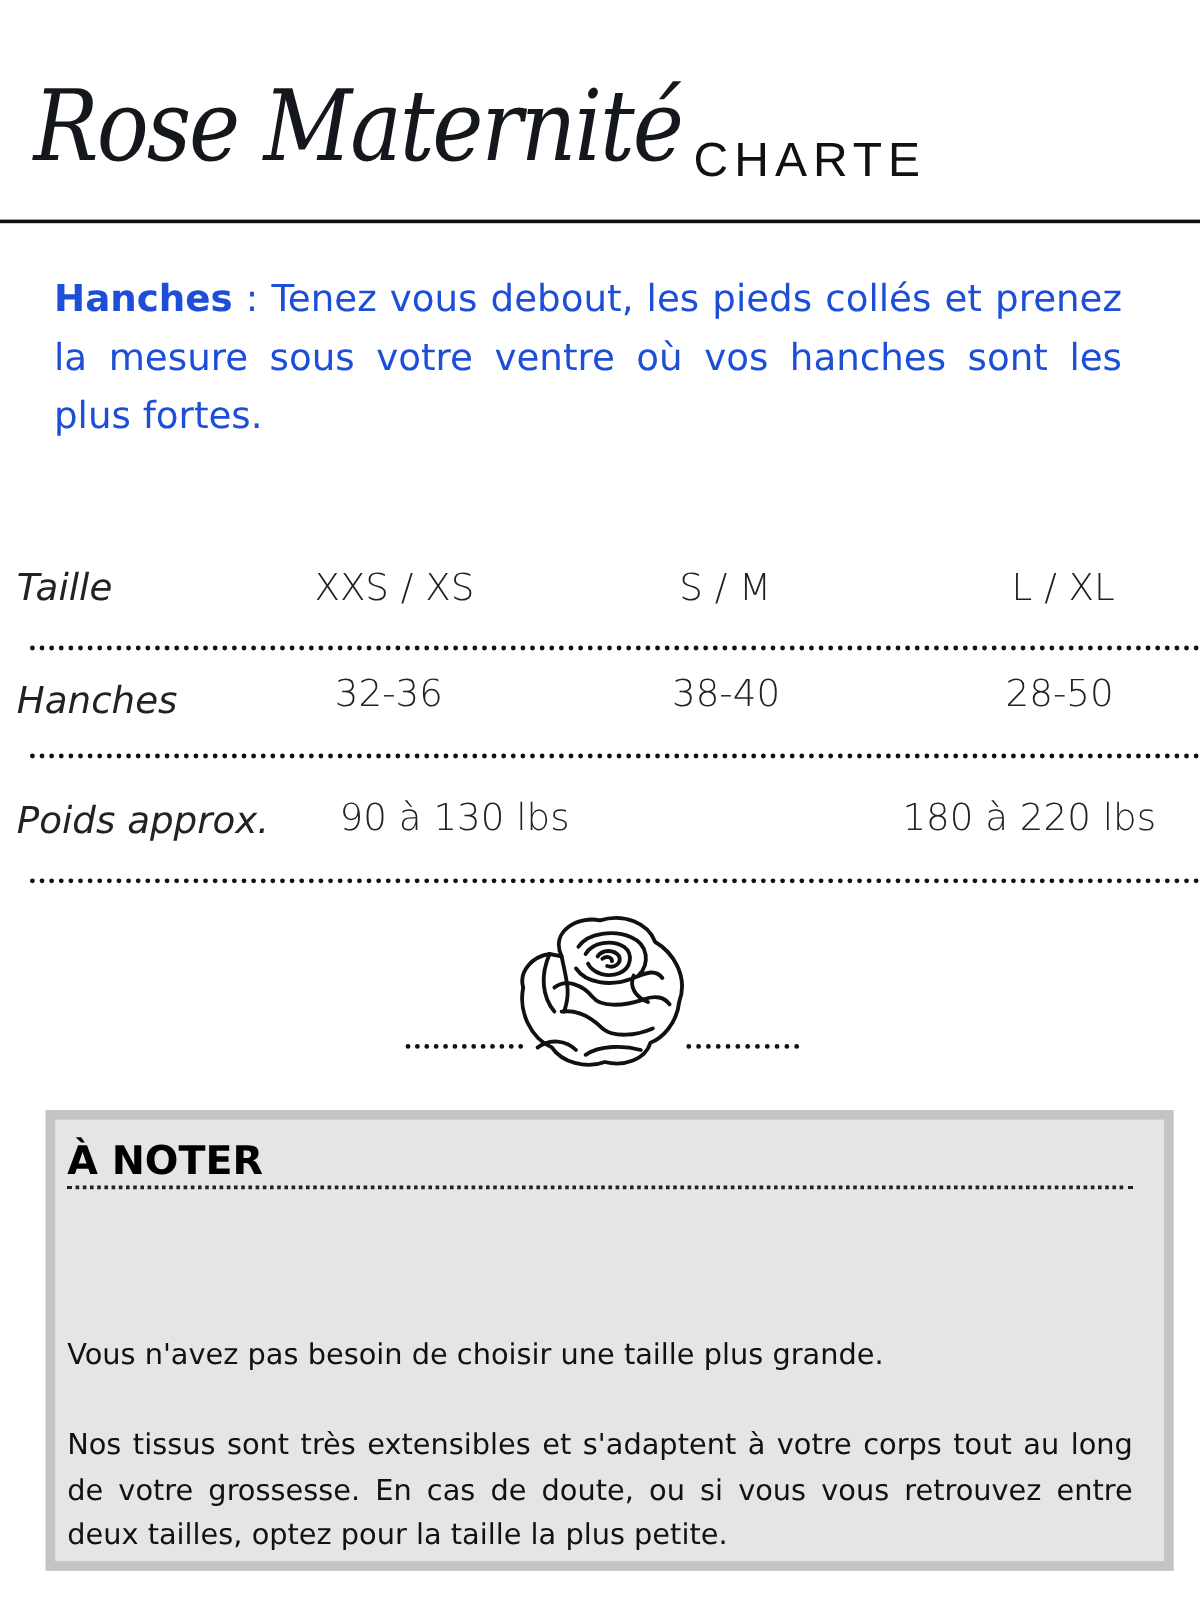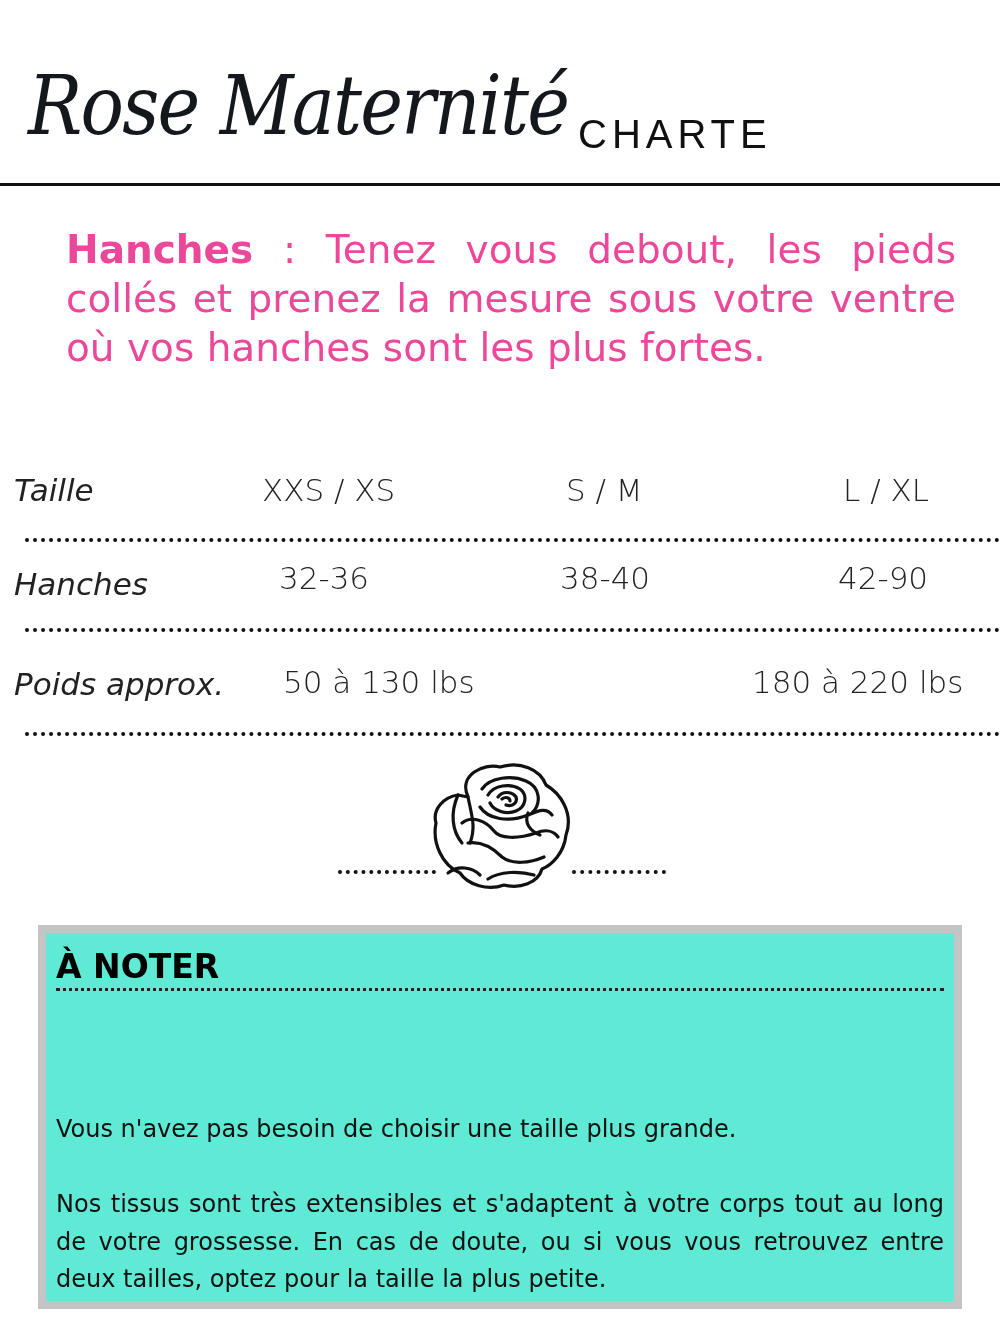--- a/index.html
+++ b/index.html
@@ -24,9 +24,9 @@
     .header-rule { position: absolute; left: 0; top: 183px; width: 1000px; height: 3px; background: #111; }
 
     .intro {
-      position: absolute; left: 66px; top: 225px; width: 890px;
-      font-family: "DejaVu Sans", sans-serif; font-size: 39px; line-height: 49px;
-      text-align: justify; color: #ec4899;
+      position: absolute; left: 45px; top: 225px; width: 890px;
+      font-family: "DejaVu Sans", sans-serif; font-size: 31px; line-height: 49px;
+      text-align: justify; color: #1d4ed8;
     }
     .intro b { font-weight: bold; }
 

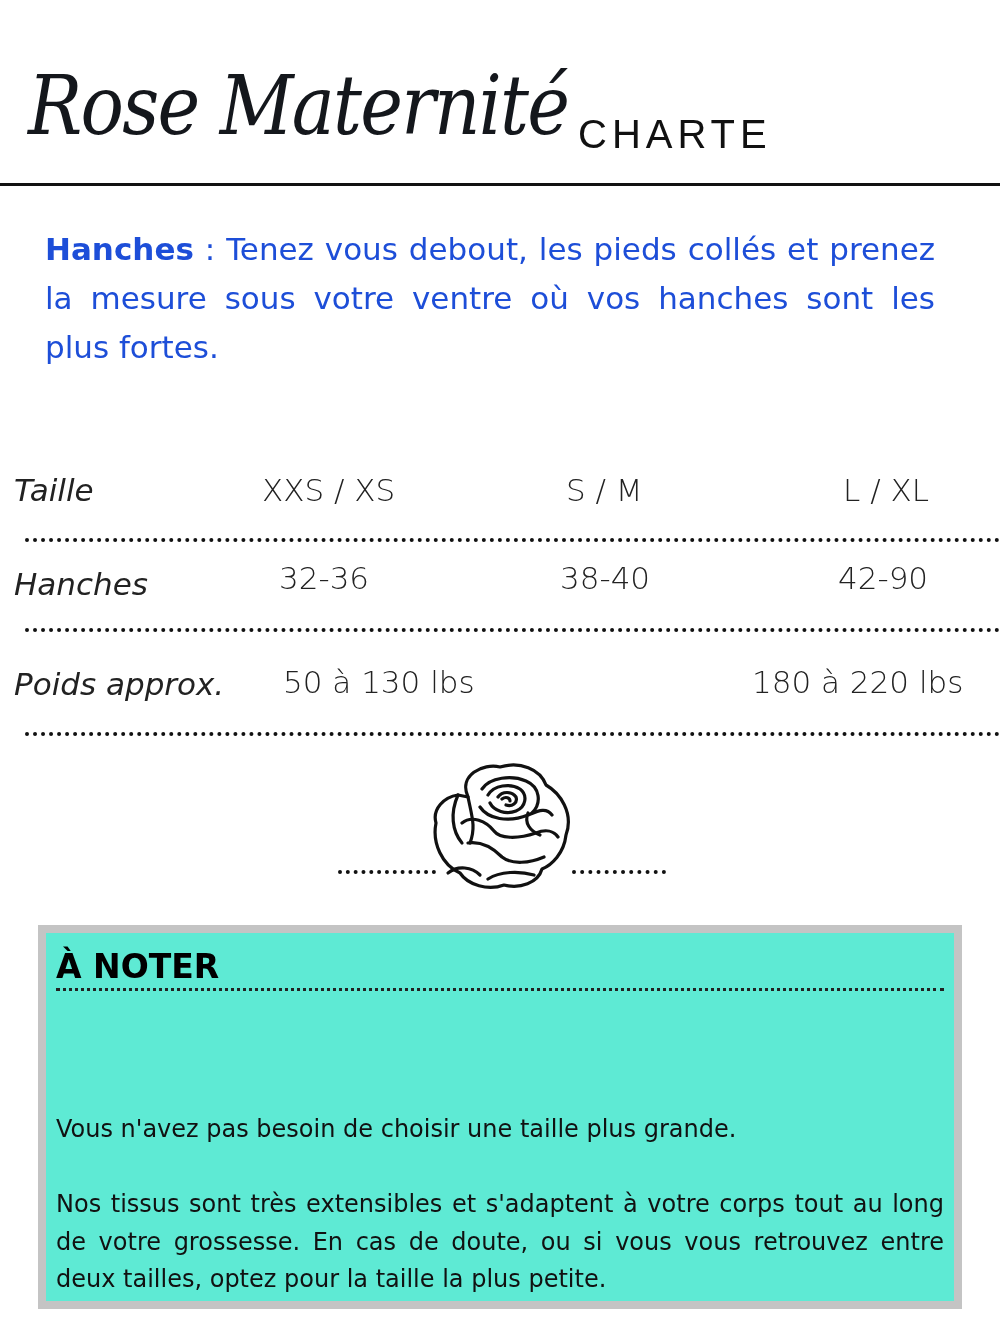--- a/index.html
+++ b/index.html
@@ -92,7 +92,7 @@
     <span class="cell label" style="top:6px">Hanches</span>
     <span class="cell" style="left:279px">32-36</span>
     <span class="cell" style="left:560px">38-40</span>
-    <span class="cell" style="left:838px">42-90</span>
+    <span class="cell" style="left:838px">28-50</span>
   </div>
   <div class="dots" style="top:168px"></div>
 

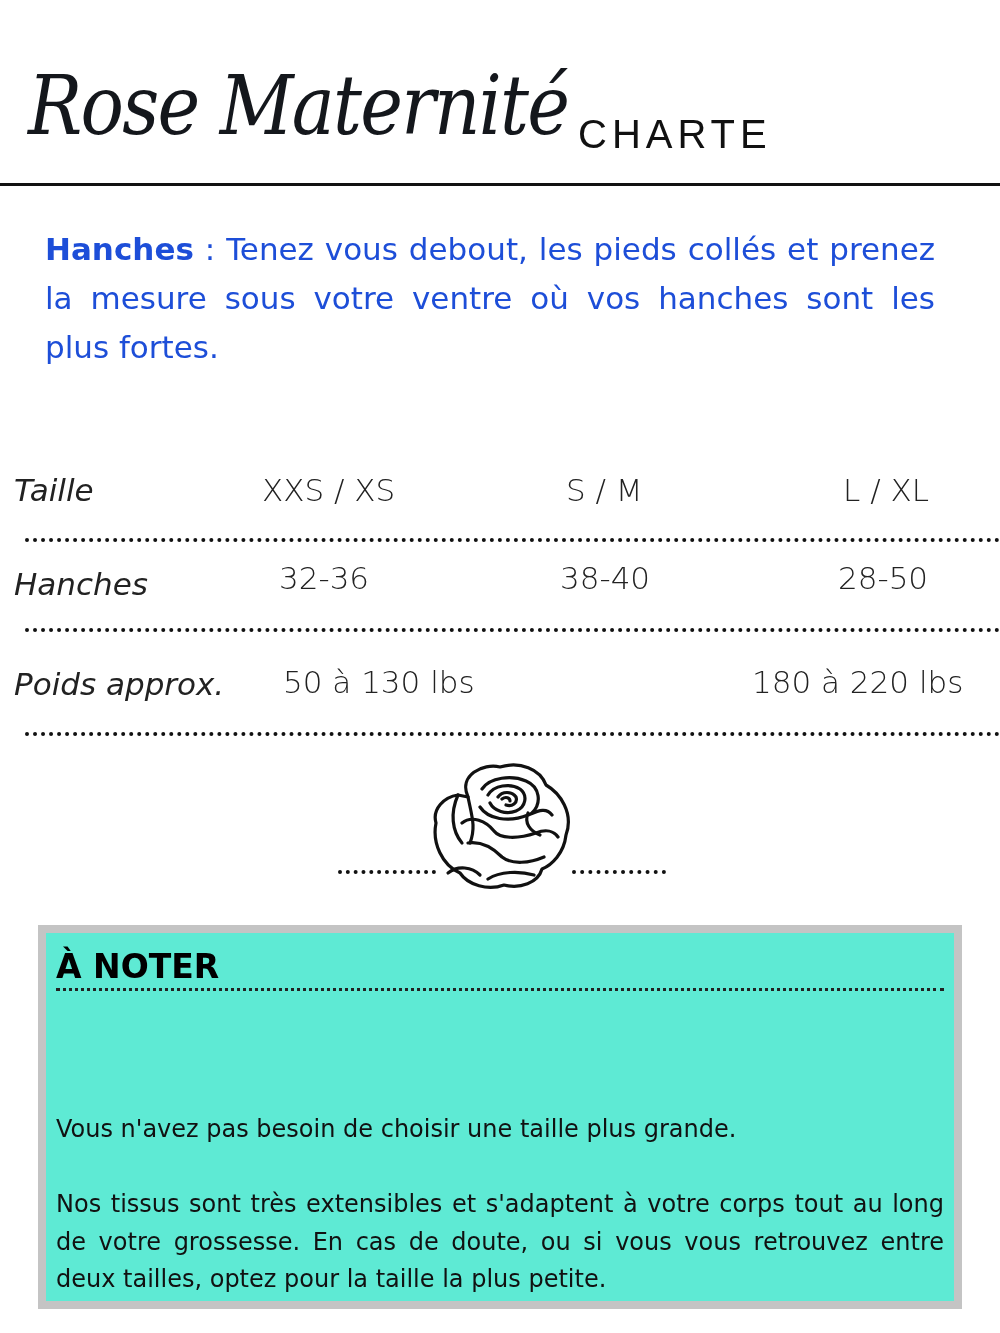--- a/index.html
+++ b/index.html
@@ -98,7 +98,7 @@
 
   <div class="trow" style="top:204px">
     <span class="cell label" style="top:2px">Poids approx.</span>
-    <span class="cell" style="left:283px">50 à 130 lbs</span>
+    <span class="cell" style="left:283px">90 à 130 lbs</span>
     <span class="cell" style="left:752px">180 à 220 lbs</span>
   </div>
   <div class="dots" style="top:272px"></div>

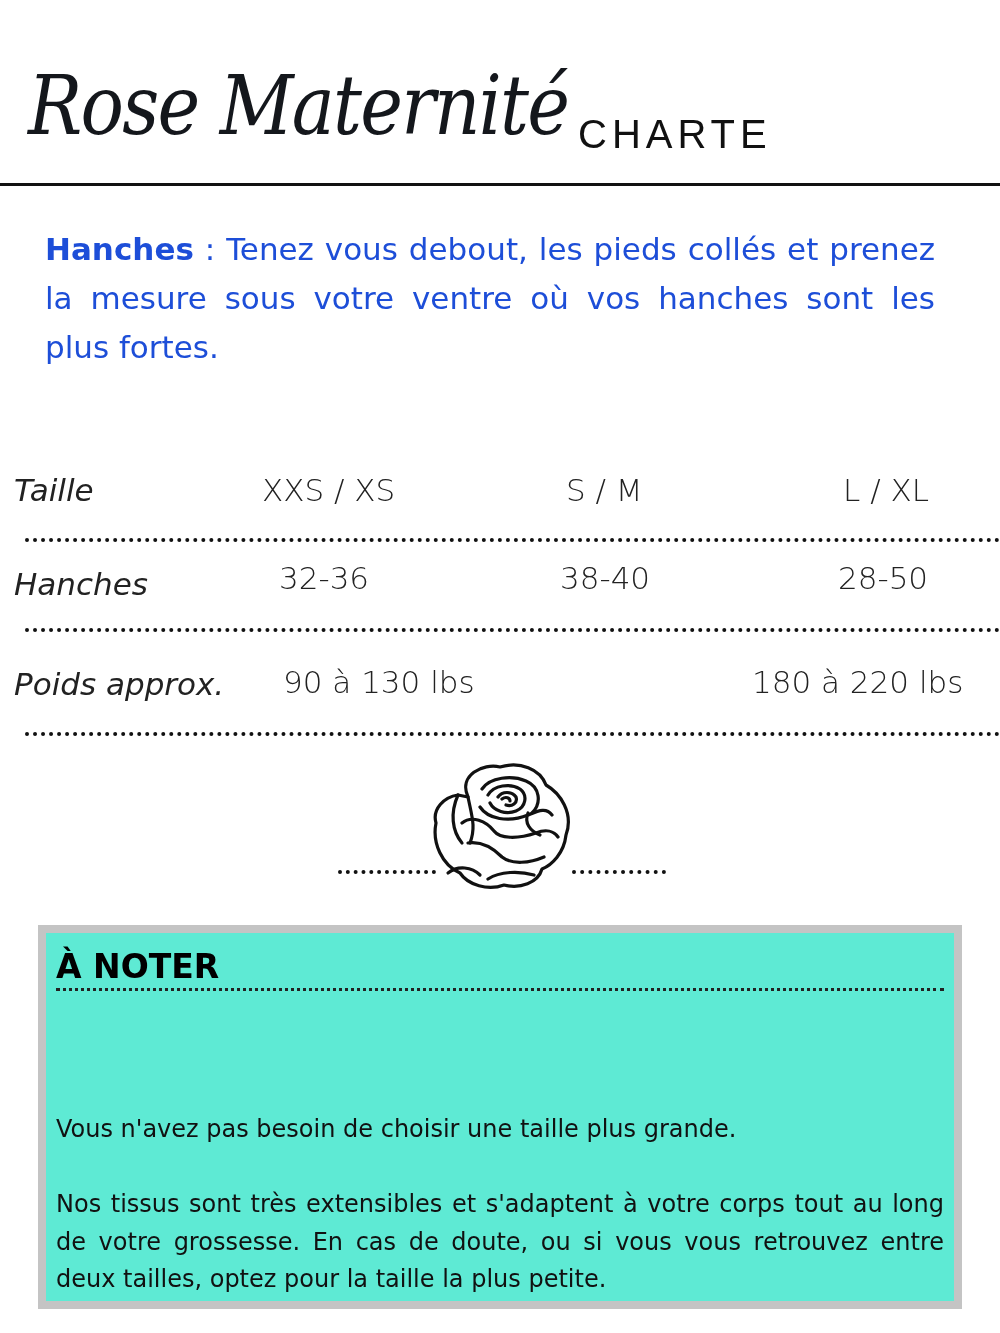--- a/index.html
+++ b/index.html
@@ -49,7 +49,7 @@
 
     .note-box {
       position: absolute; left: 38px; top: 925px; width: 908px; height: 368px;
-      border: 8px solid #c4c4c4; background: #5eead4;
+      border: 8px solid #c4c4c4; background: #e5e5e5; padding-left: 16px;
     }
     .note-title {
       position: absolute; left: 10px; top: 14px;

